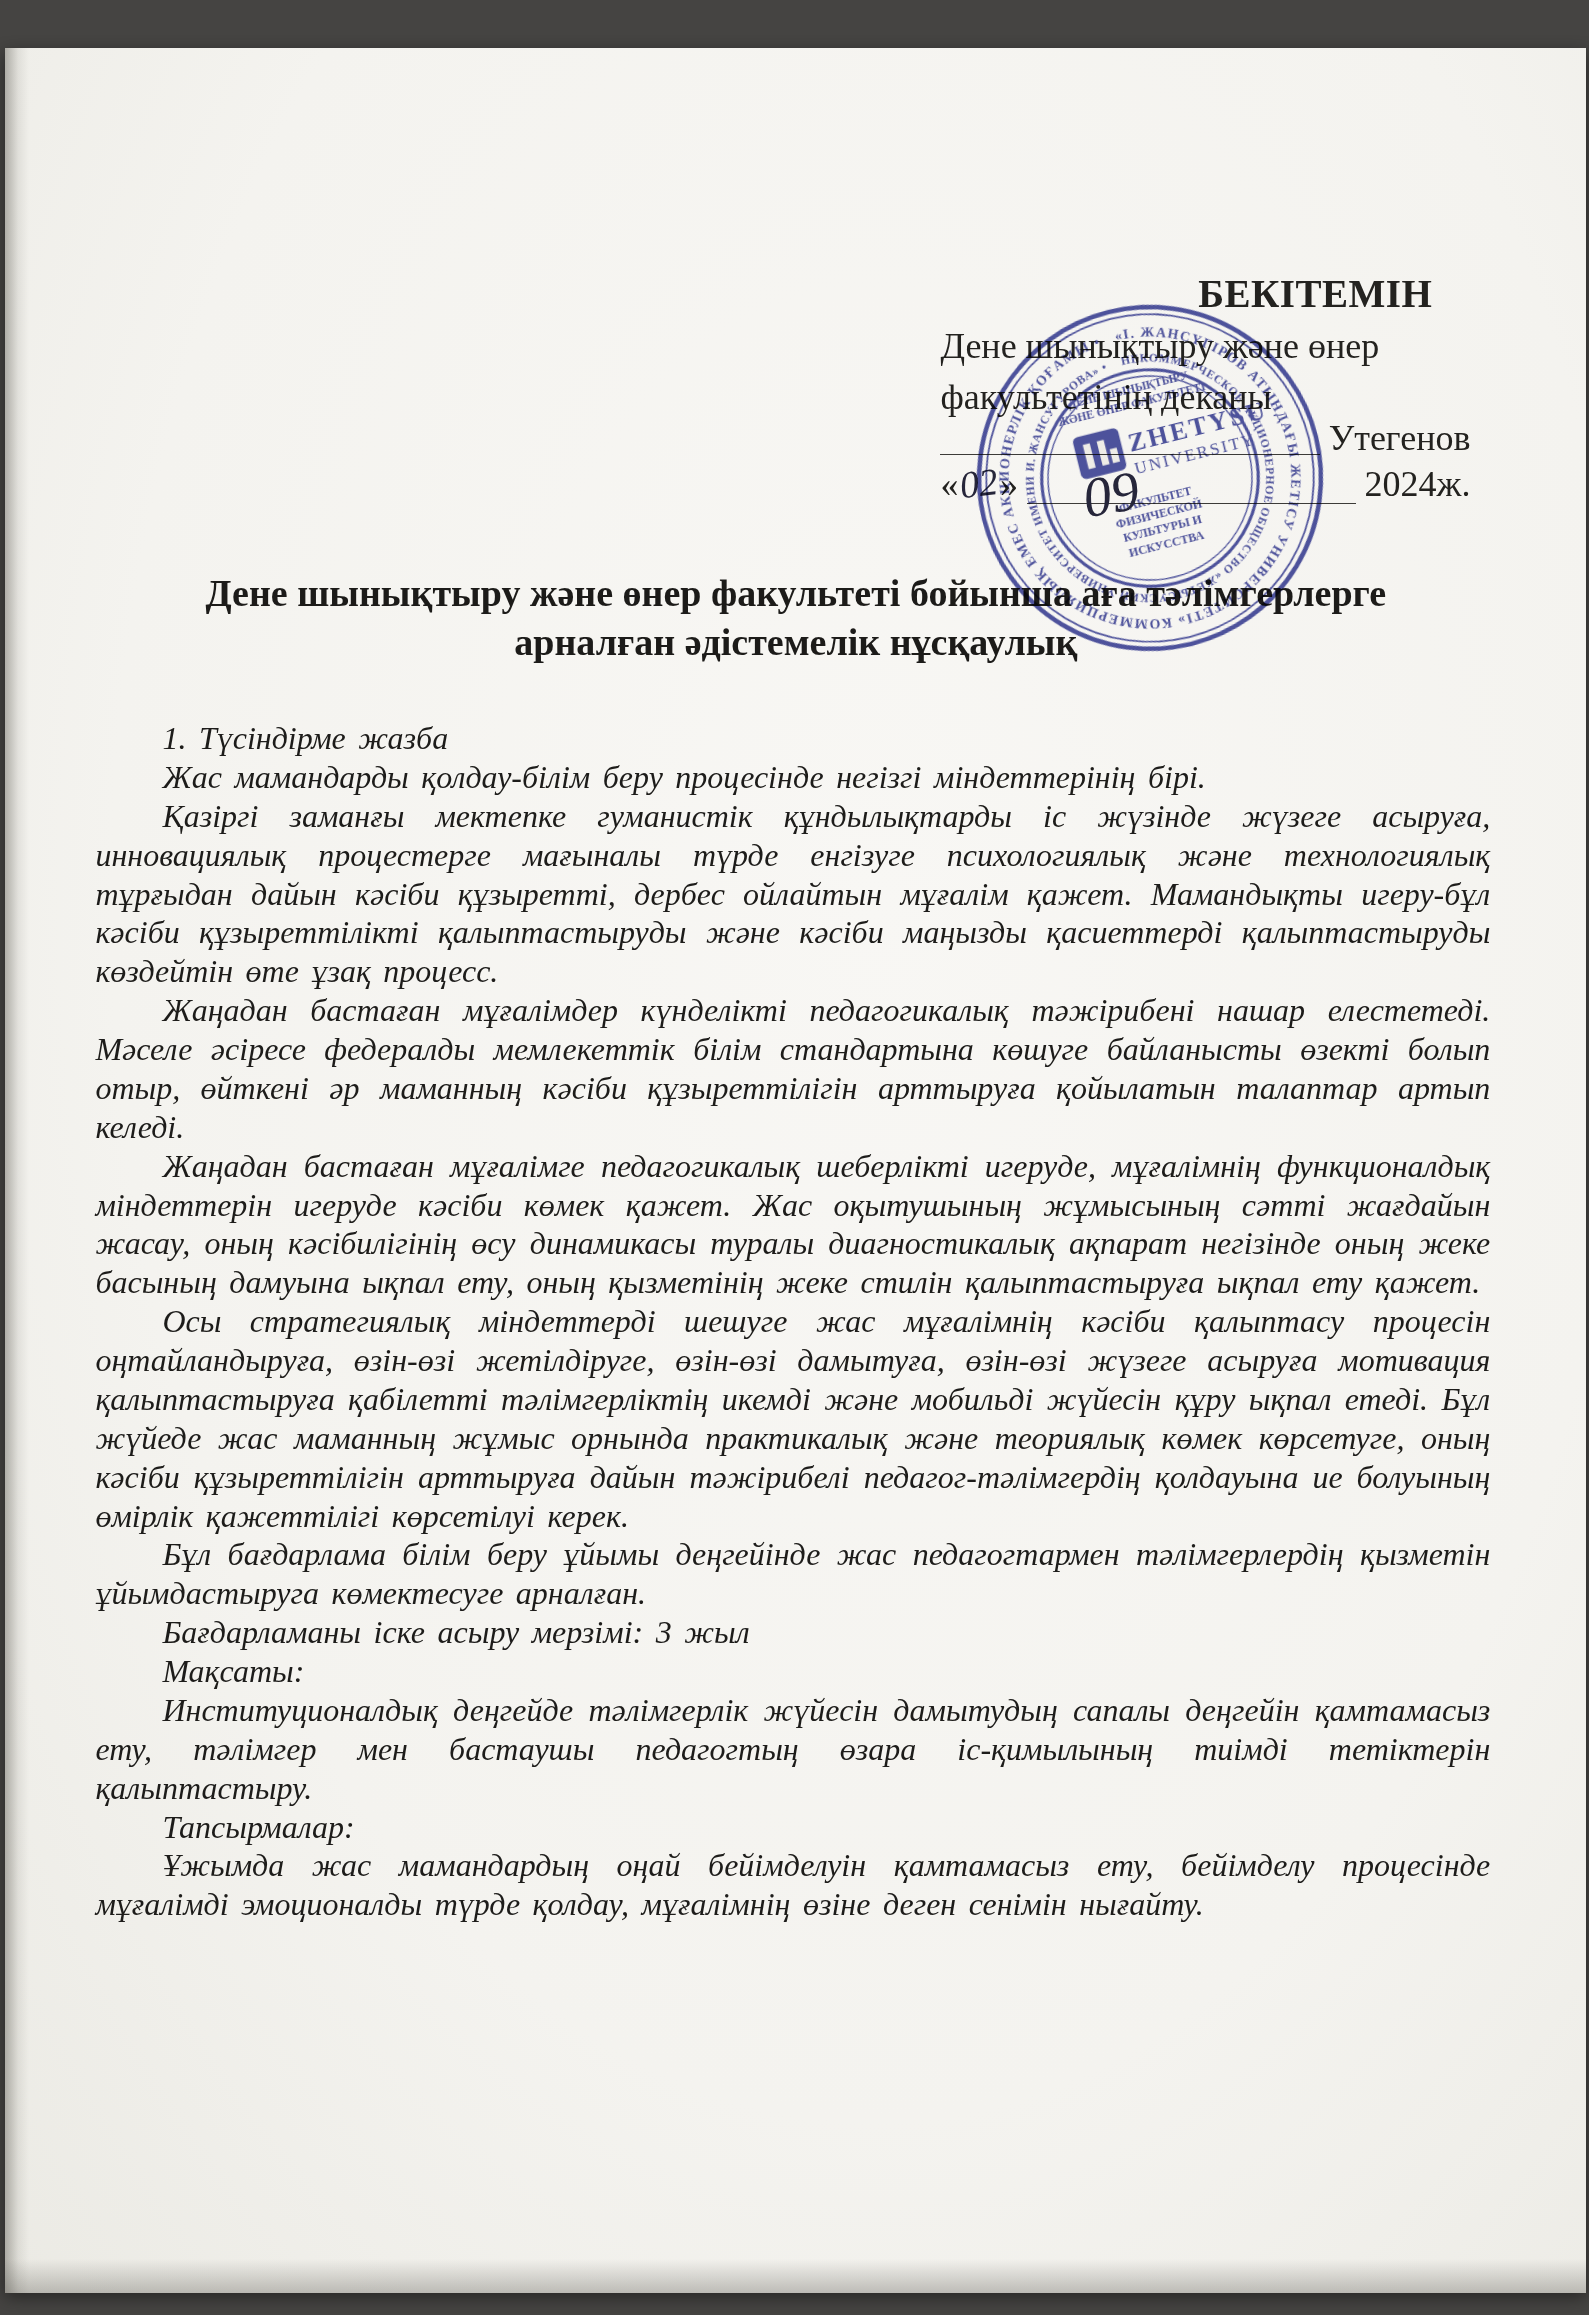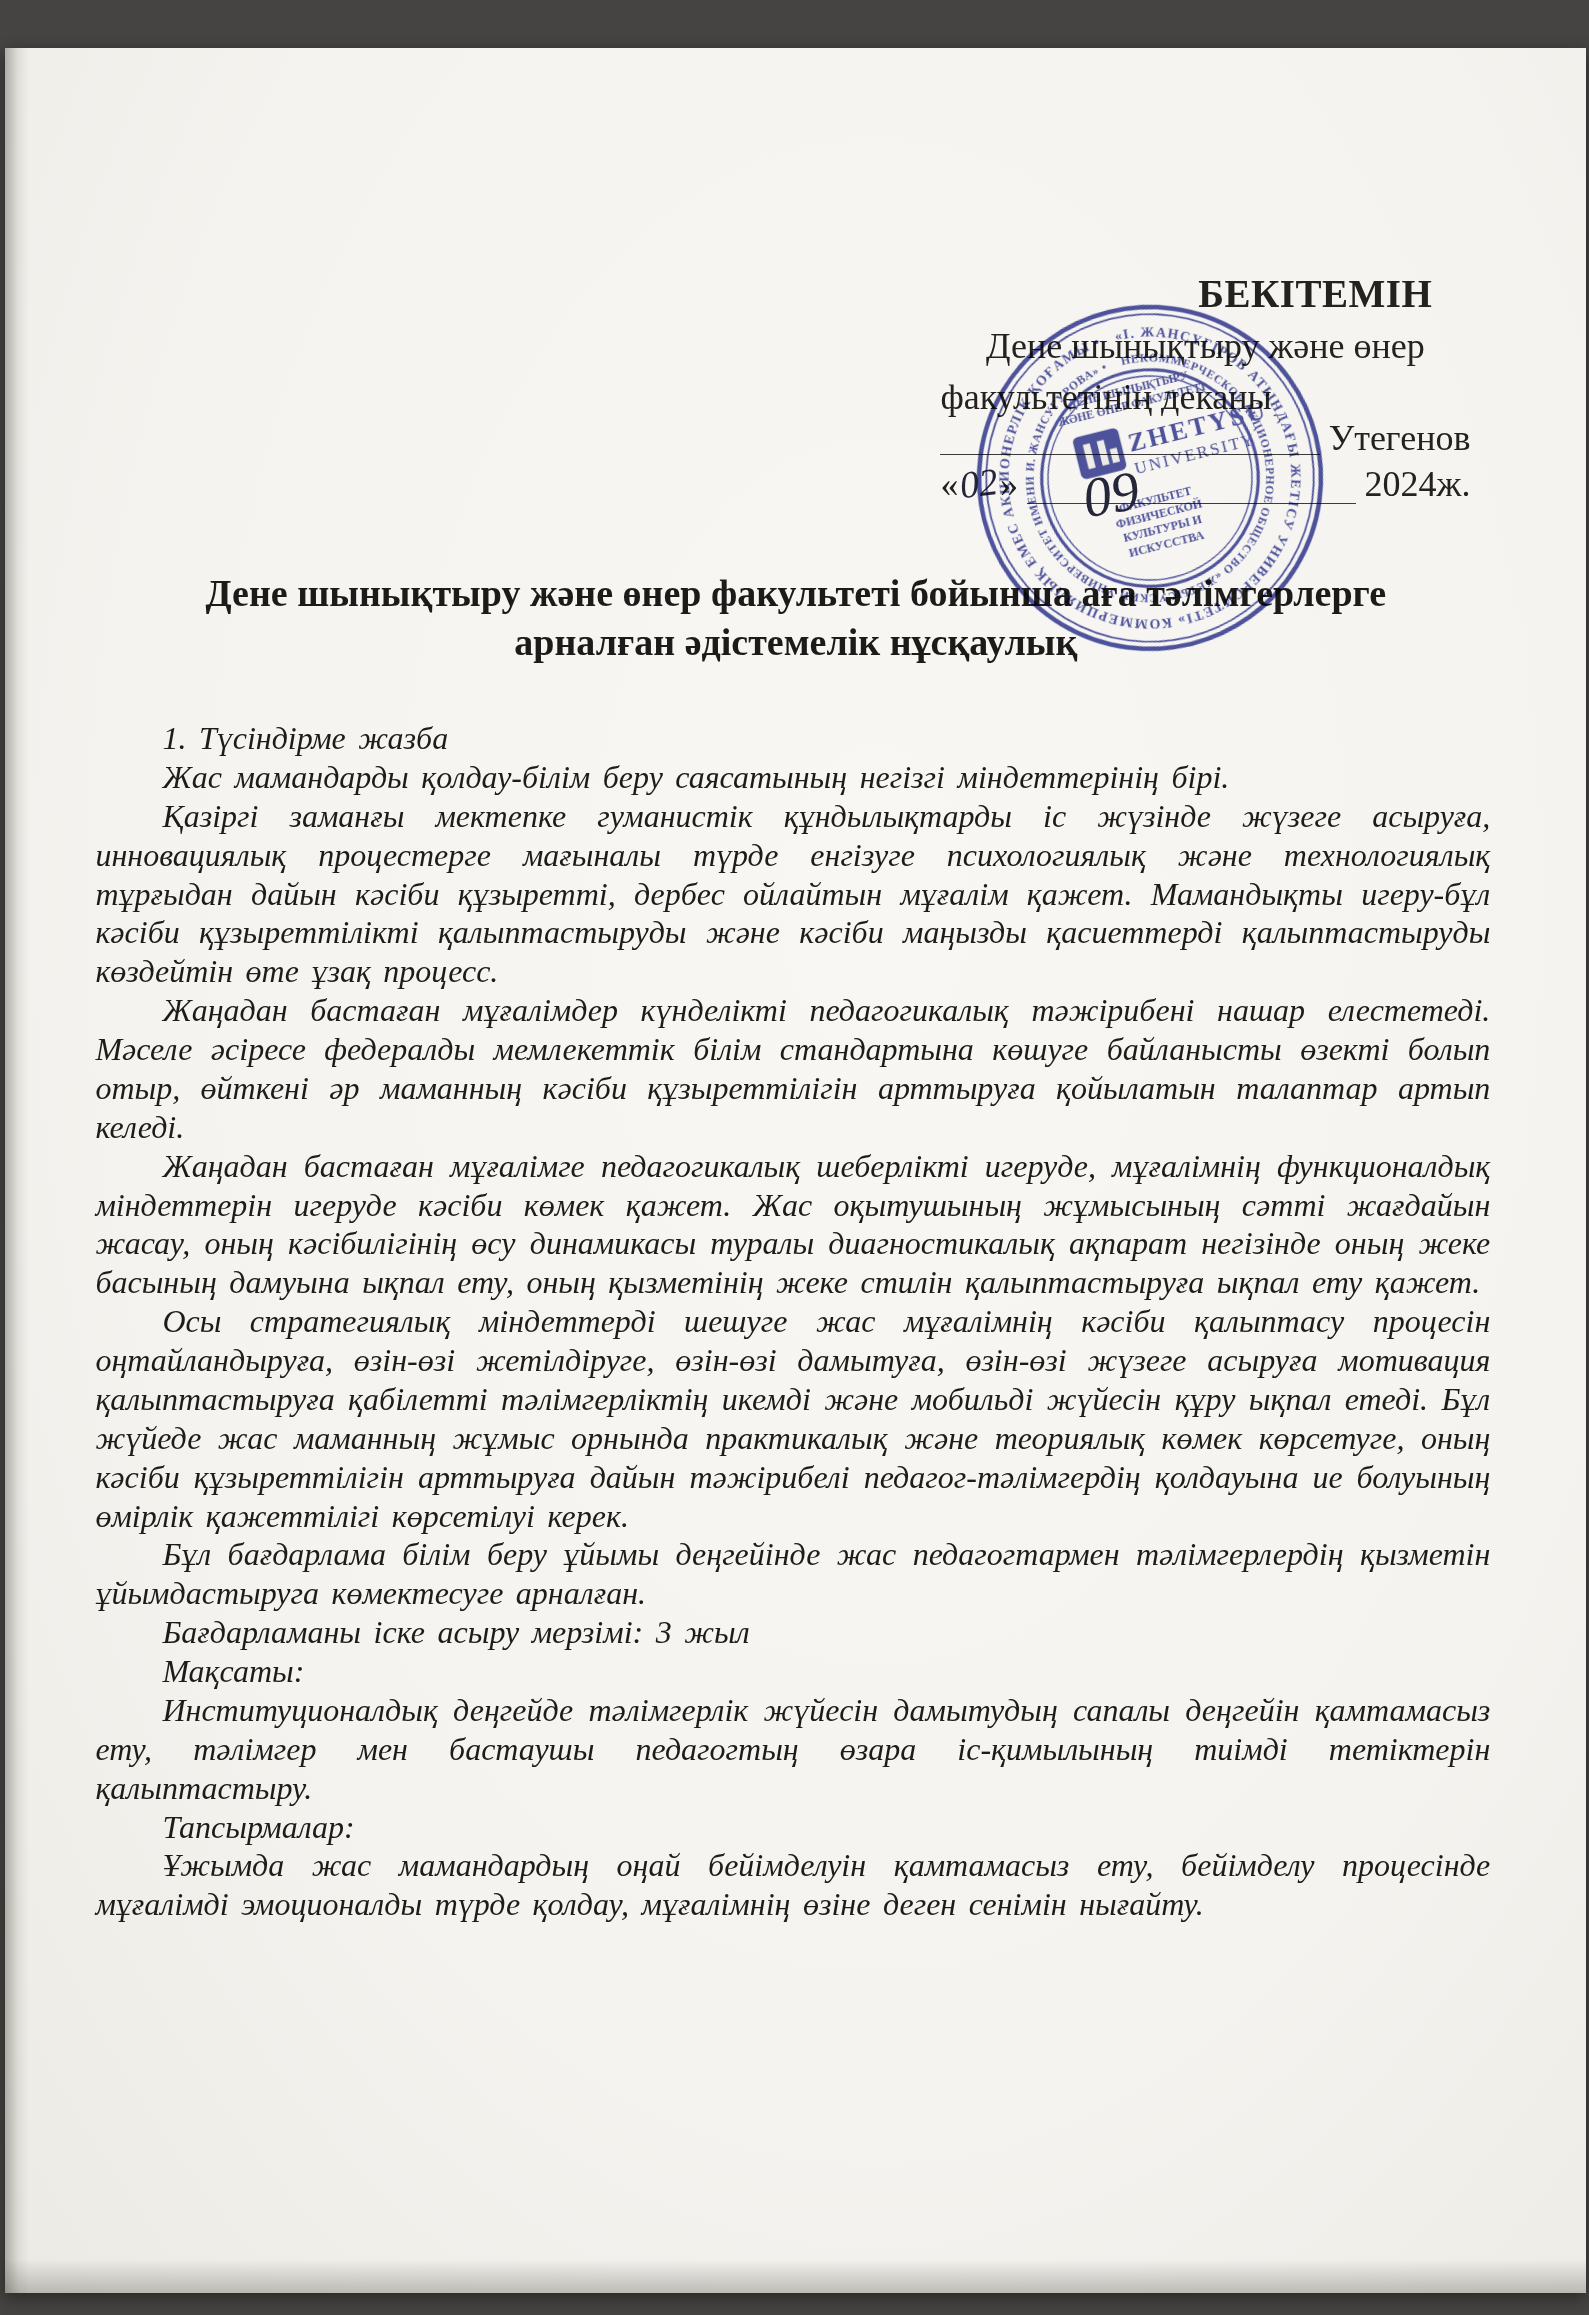--- a/index.html
+++ b/index.html
@@ -34,7 +34,7 @@
     font-size:36px;color:#23221f;line-height:1;
   }
   .approve{font-weight:bold;font-size:39px;text-align:right;padding-right:38px;letter-spacing:0.5px;}
-  .dept1{margin-top:14.5px;text-align:center;}
+  .dept1{margin-top:14.5px;text-align:left;}
   .dept2{margin-top:15.4px;padding-right:33px;}
   .sig-row{margin-top:5.4px;display:flex;align-items:center;}
   .sig-line{flex:1;border-bottom:1.8px solid #3c3b38;height:33px;margin-right:9px;}

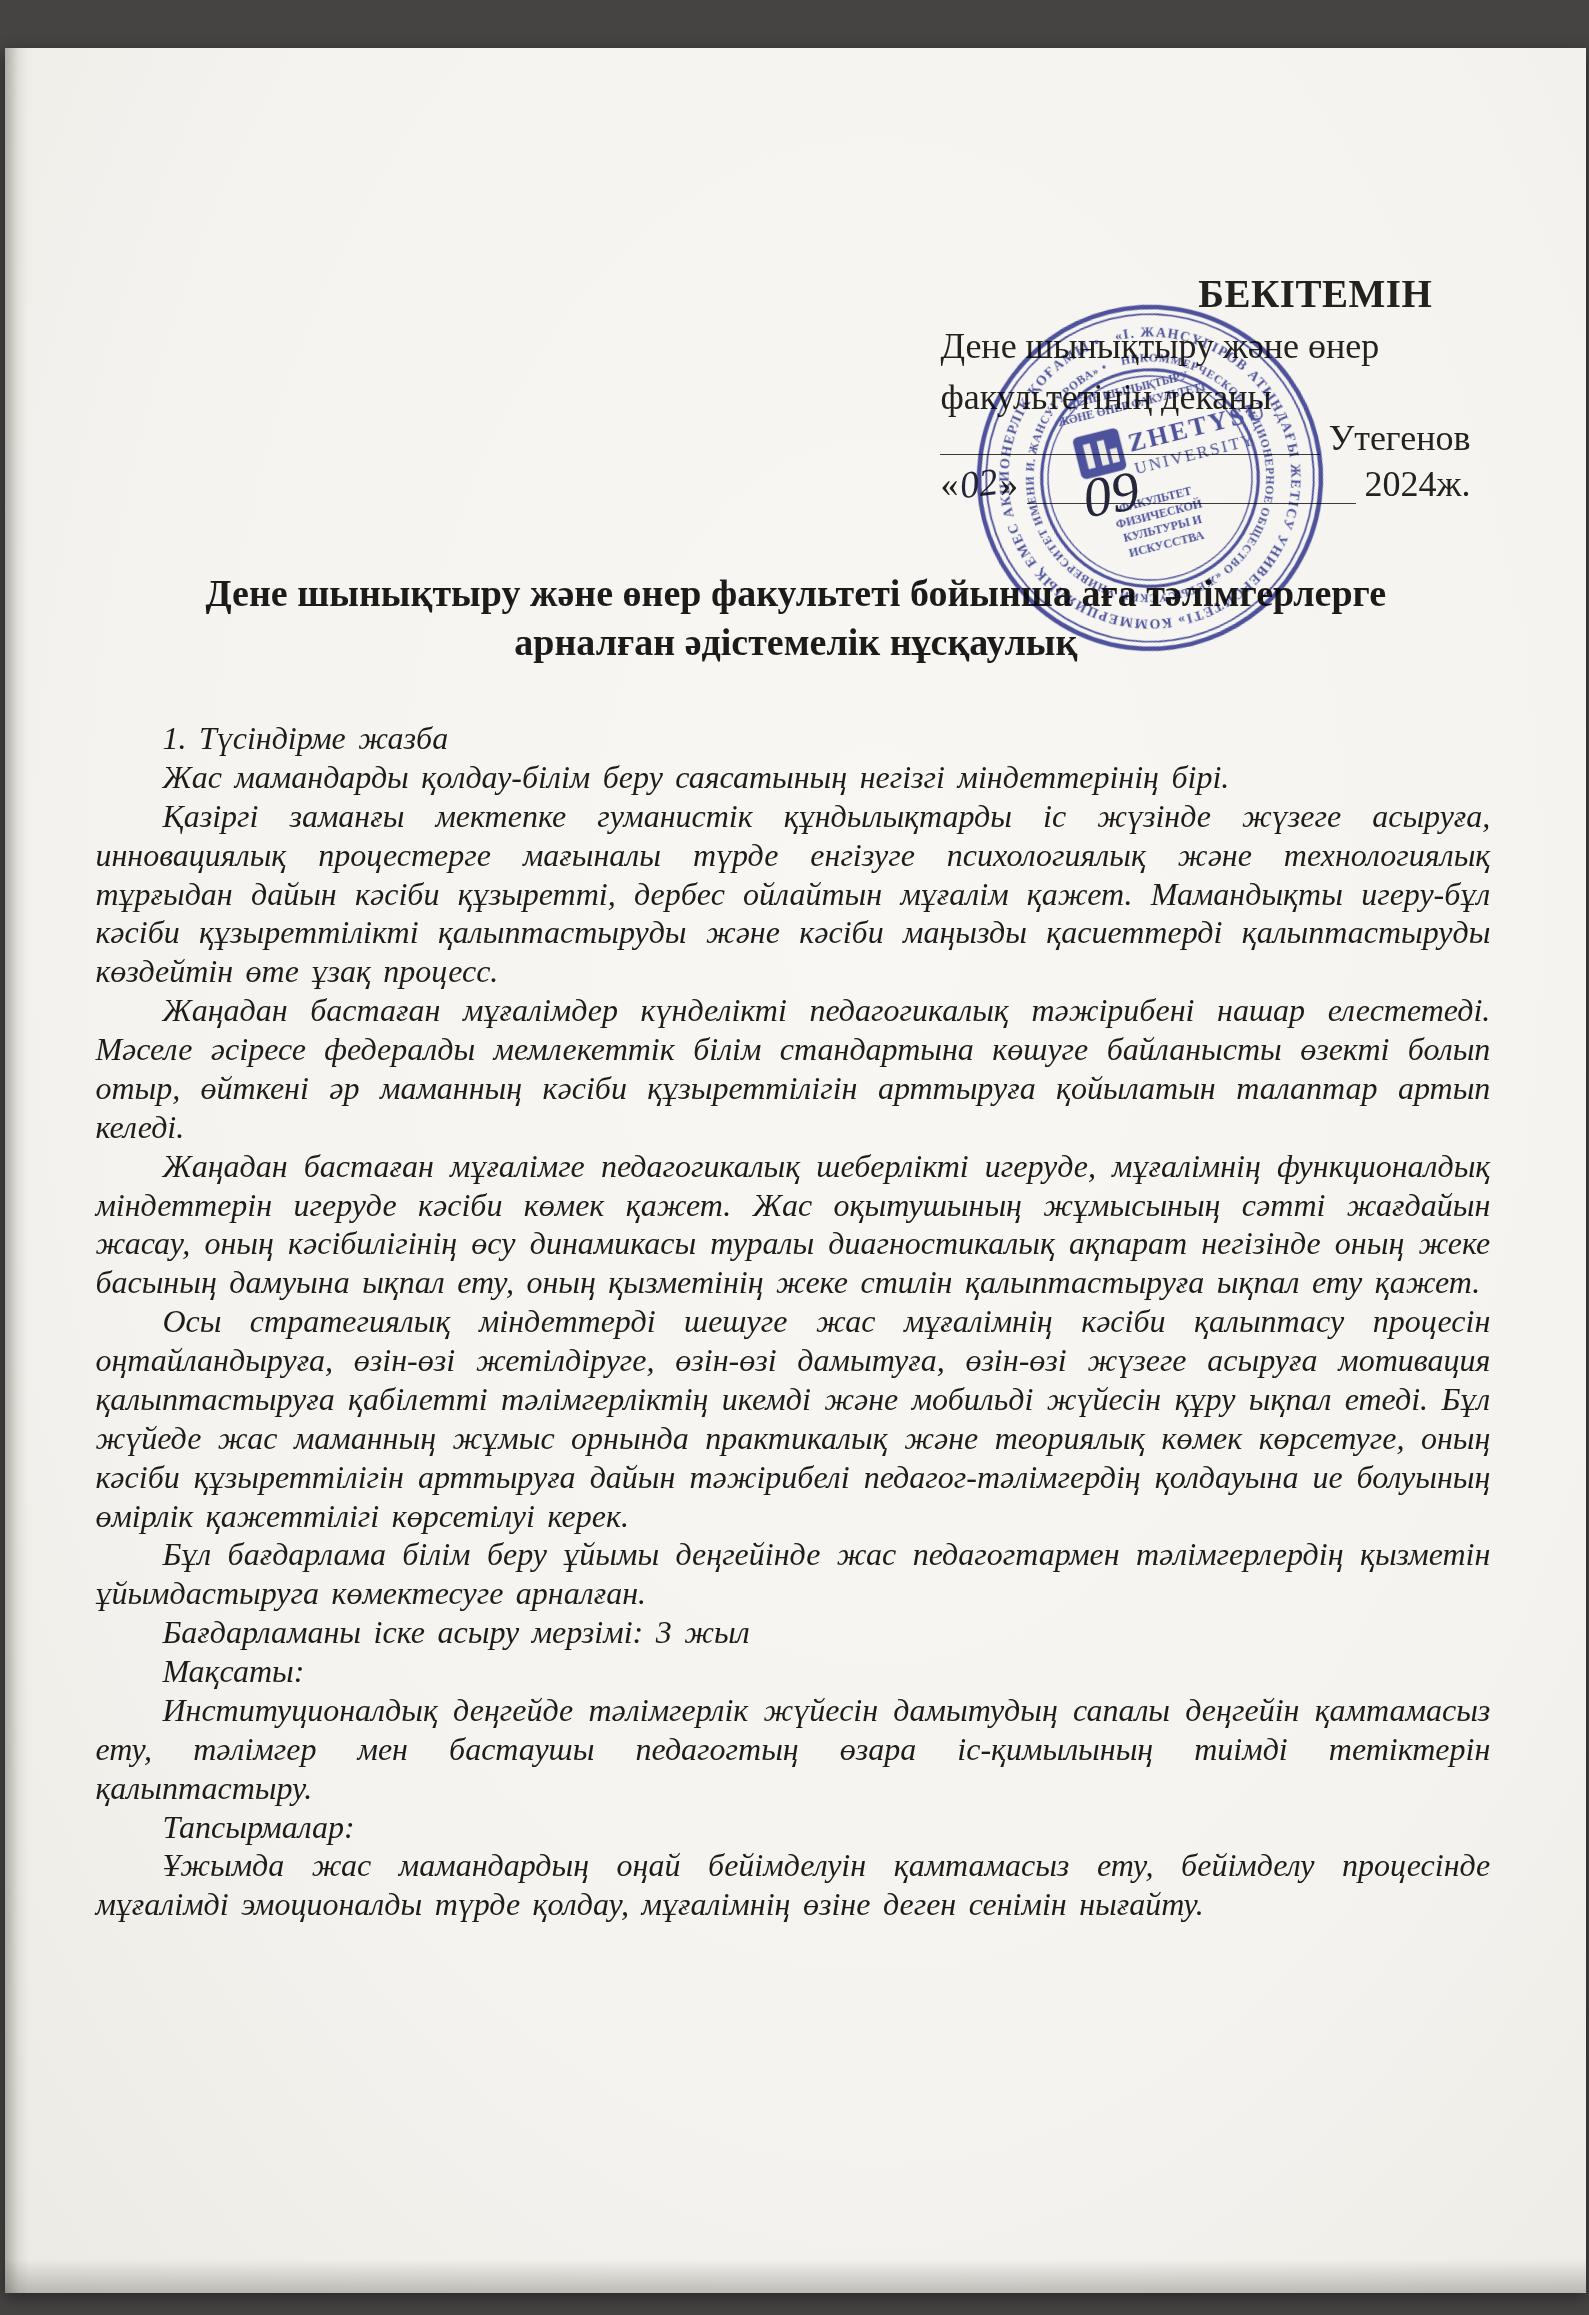--- a/index.html
+++ b/index.html
@@ -138,7 +138,7 @@
 
     <div class="bodytext">
       <p>1. Түсіндірме жазба</p>
-      <p>Жас мамандарды қолдау-білім беру саясатының негізгі міндеттерінің бірі.</p>
+      <p>Жас мамандарды қолдау-білім беру процесінде негізгі міндеттерінің бірі.</p>
       <p>Қазіргі заманғы мектепке гуманистік құндылықтарды іс жүзінде жүзеге асыруға, инновациялық процестерге мағыналы түрде енгізуге психологиялық және технологиялық тұрғыдан дайын кәсіби құзыретті, дербес ойлайтын мұғалім қажет. Мамандықты игеру-бұл кәсіби құзыреттілікті қалыптастыруды және кәсіби маңызды қасиеттерді қалыптастыруды көздейтін өте ұзақ процесс.</p>
       <p>Жаңадан бастаған мұғалімдер күнделікті педагогикалық тәжірибені нашар елестетеді. Мәселе әсіресе федералды мемлекеттік білім стандартына көшуге байланысты өзекті болып отыр, өйткені әр маманның кәсіби құзыреттілігін арттыруға қойылатын талаптар артып келеді.</p>
       <p>Жаңадан бастаған мұғалімге педагогикалық шеберлікті игеруде, мұғалімнің функционалдық міндеттерін игеруде кәсіби көмек қажет. Жас оқытушының жұмысының сәтті жағдайын жасау, оның кәсібилігінің өсу динамикасы туралы диагностикалық ақпарат негізінде оның жеке басының дамуына ықпал ету, оның қызметінің жеке стилін қалыптастыруға ықпал ету қажет.</p>

